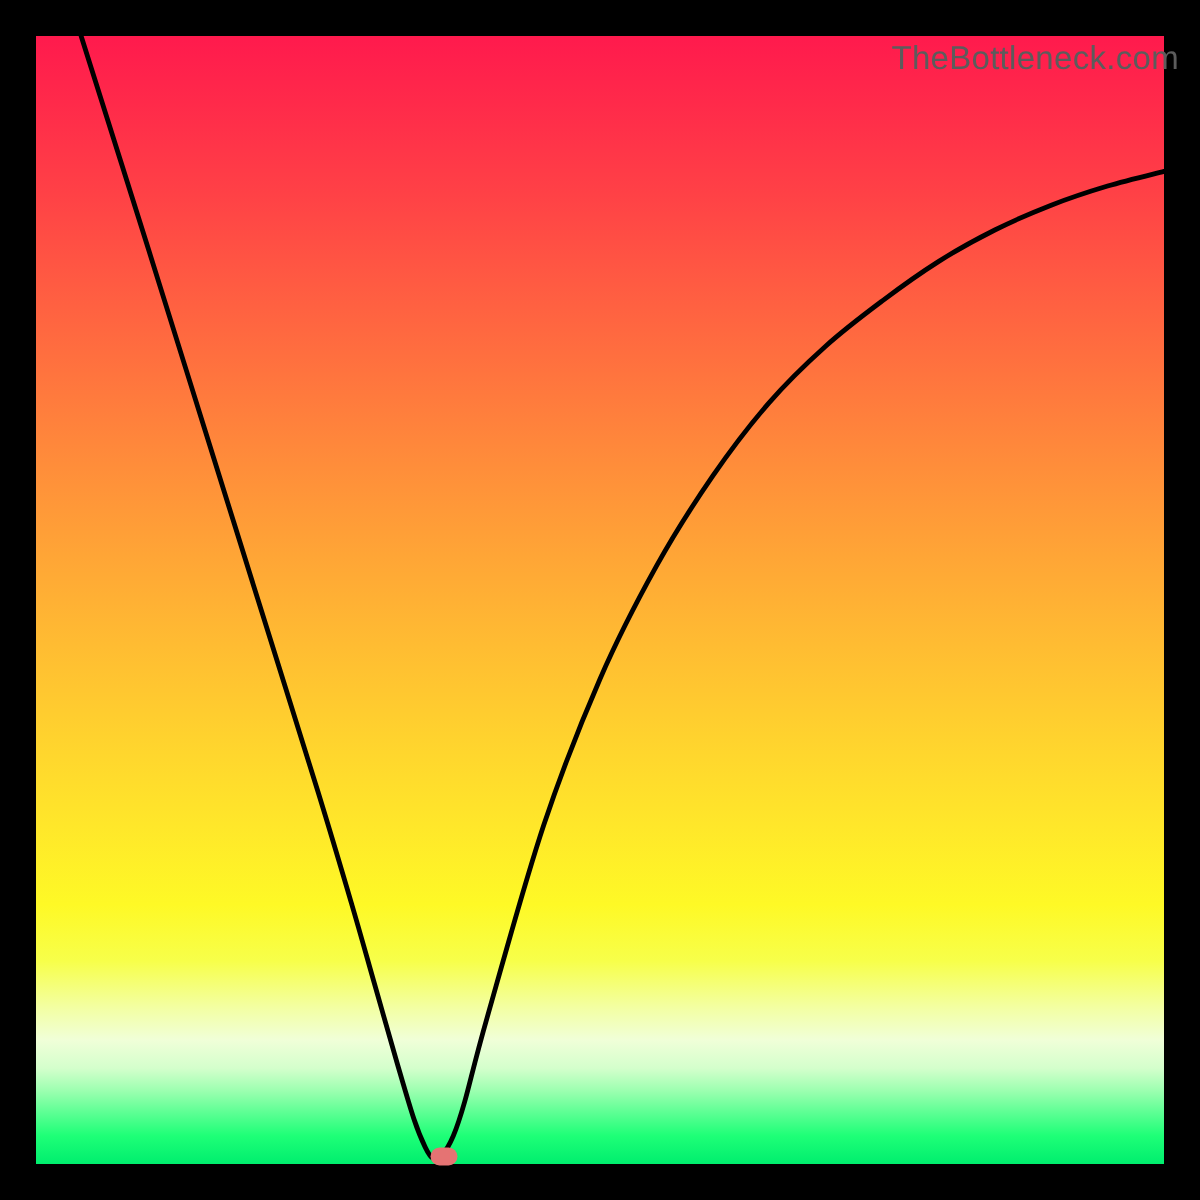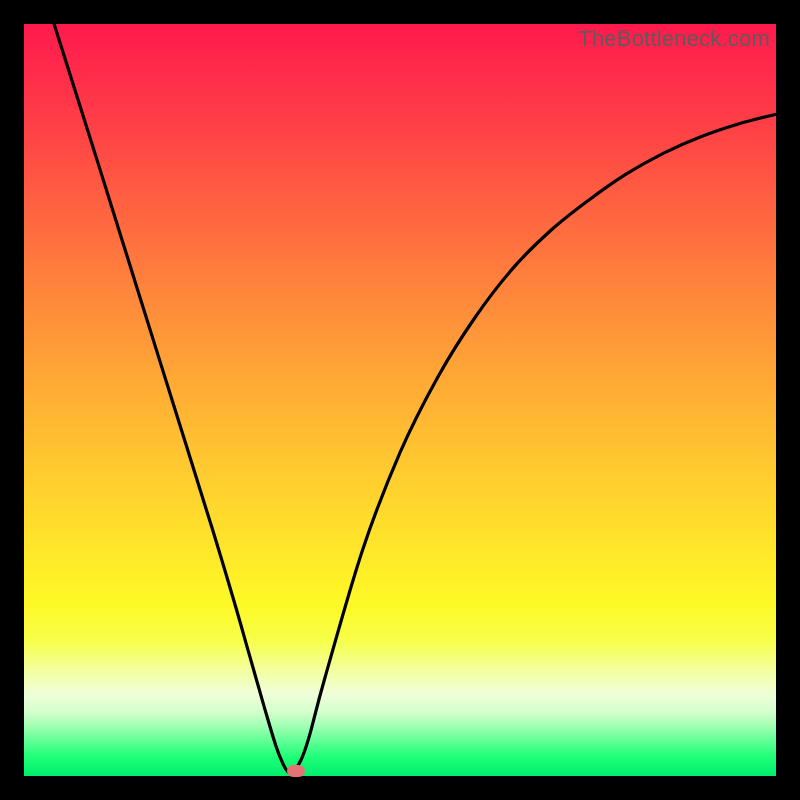--- a/index.html
+++ b/index.html
@@ -18,6 +18,7 @@
     width: 752px;
     height: 582px;
     background: #000;
+    padding-left: 16px;
   }
   .plot-bg {
     position: absolute;

